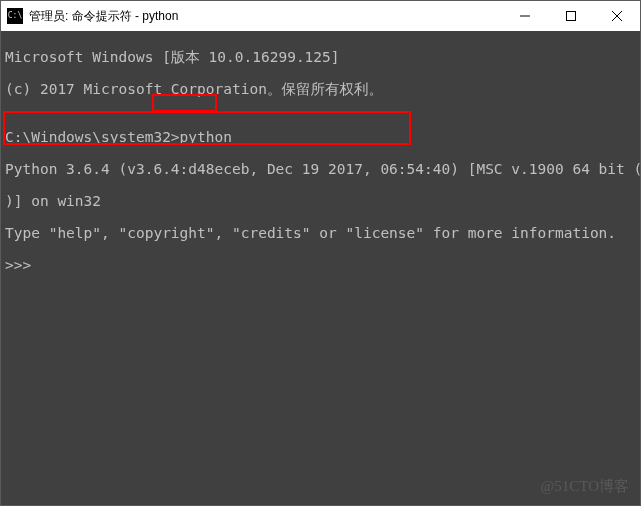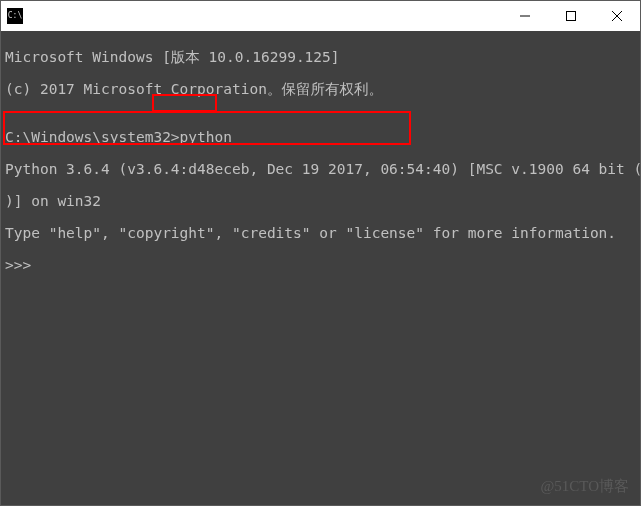--- a/index.html
+++ b/index.html
@@ -105,6 +105,7 @@
     <div class="titlebar-icon">
       <span class="titlebar-icon-inner">C:\</span>
     </div>
+    <span class="titlebar-text">管理员: 命令提示符 - python</span>
     <div class="titlebar-spacer"></div>
     <div class="win-controls">
       <div class="win-btn">

